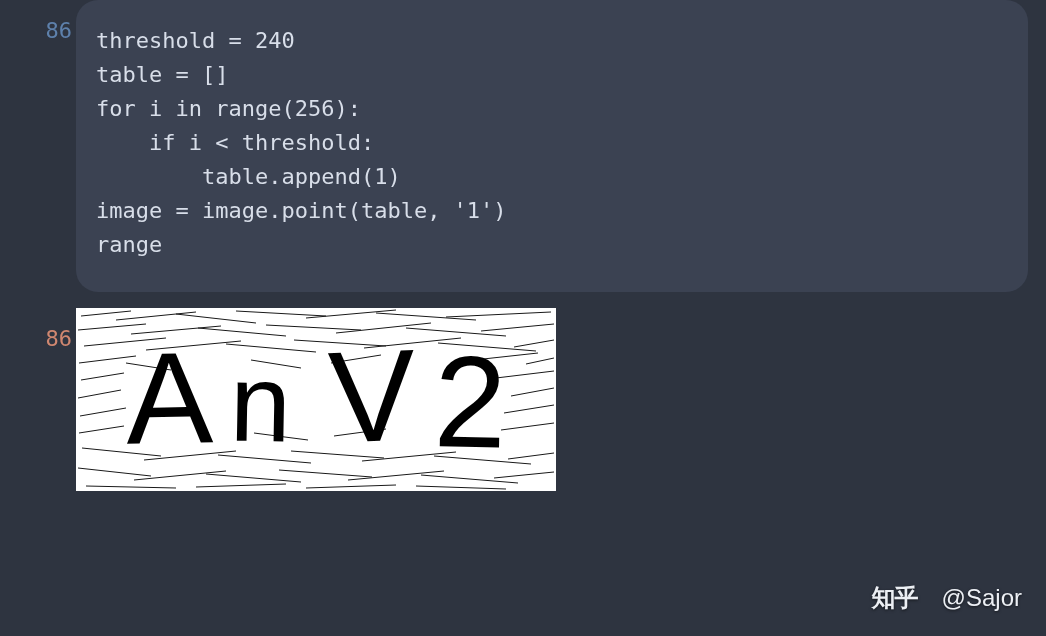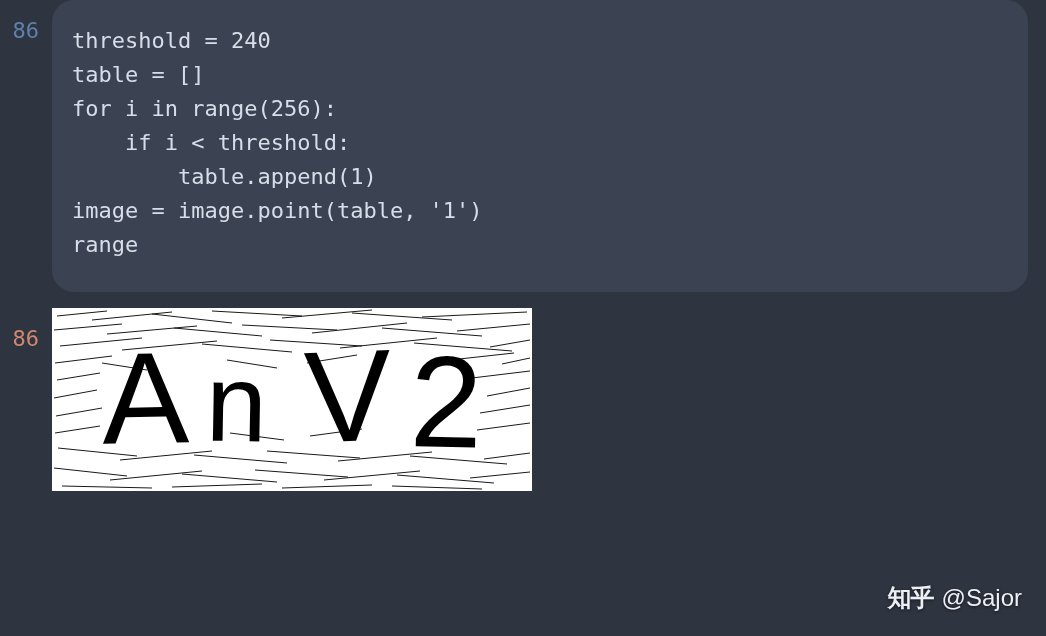--- a/index.html
+++ b/index.html
@@ -21,9 +21,9 @@
       margin-bottom: 16px;
     }
     .cell-number {
-      width: 52px;
+      width: 76px;
       text-align: right;
-      padding-right: 13px;
+      padding-right: 4px;
       font-size: 22px;
       line-height: 34px;
       padding-top: 14px;

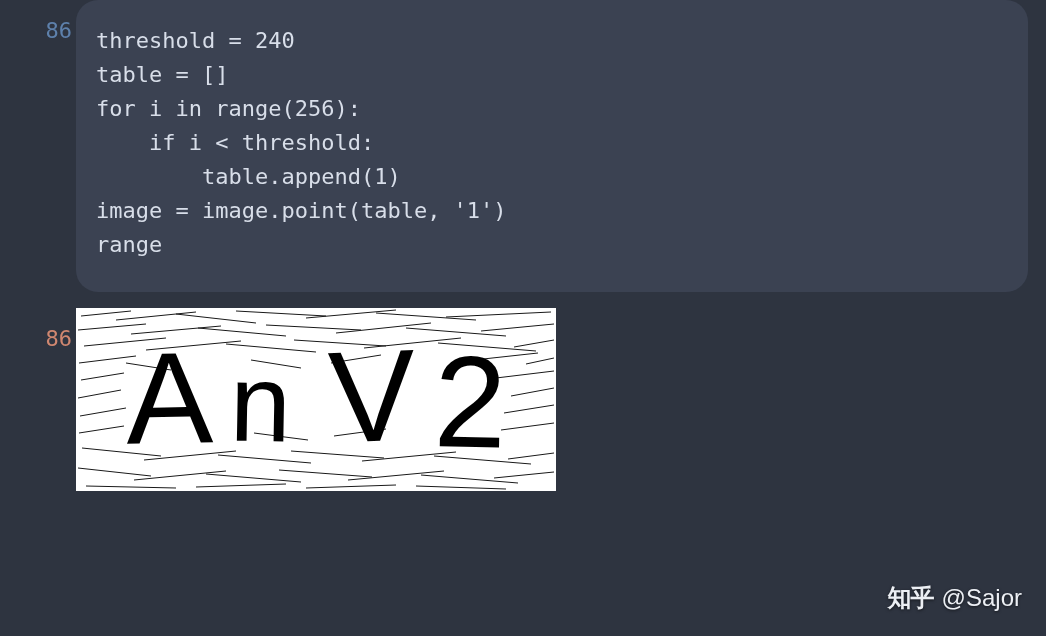--- a/index.html
+++ b/index.html
@@ -93,7 +93,7 @@
       text-shadow: 0 1px 3px rgba(0,0,0,0.6);
       display: flex;
       align-items: center;
-      gap: 8px;
+      gap: 24px;
     }
     .zhihu-logo {
       font-weight: bold;

